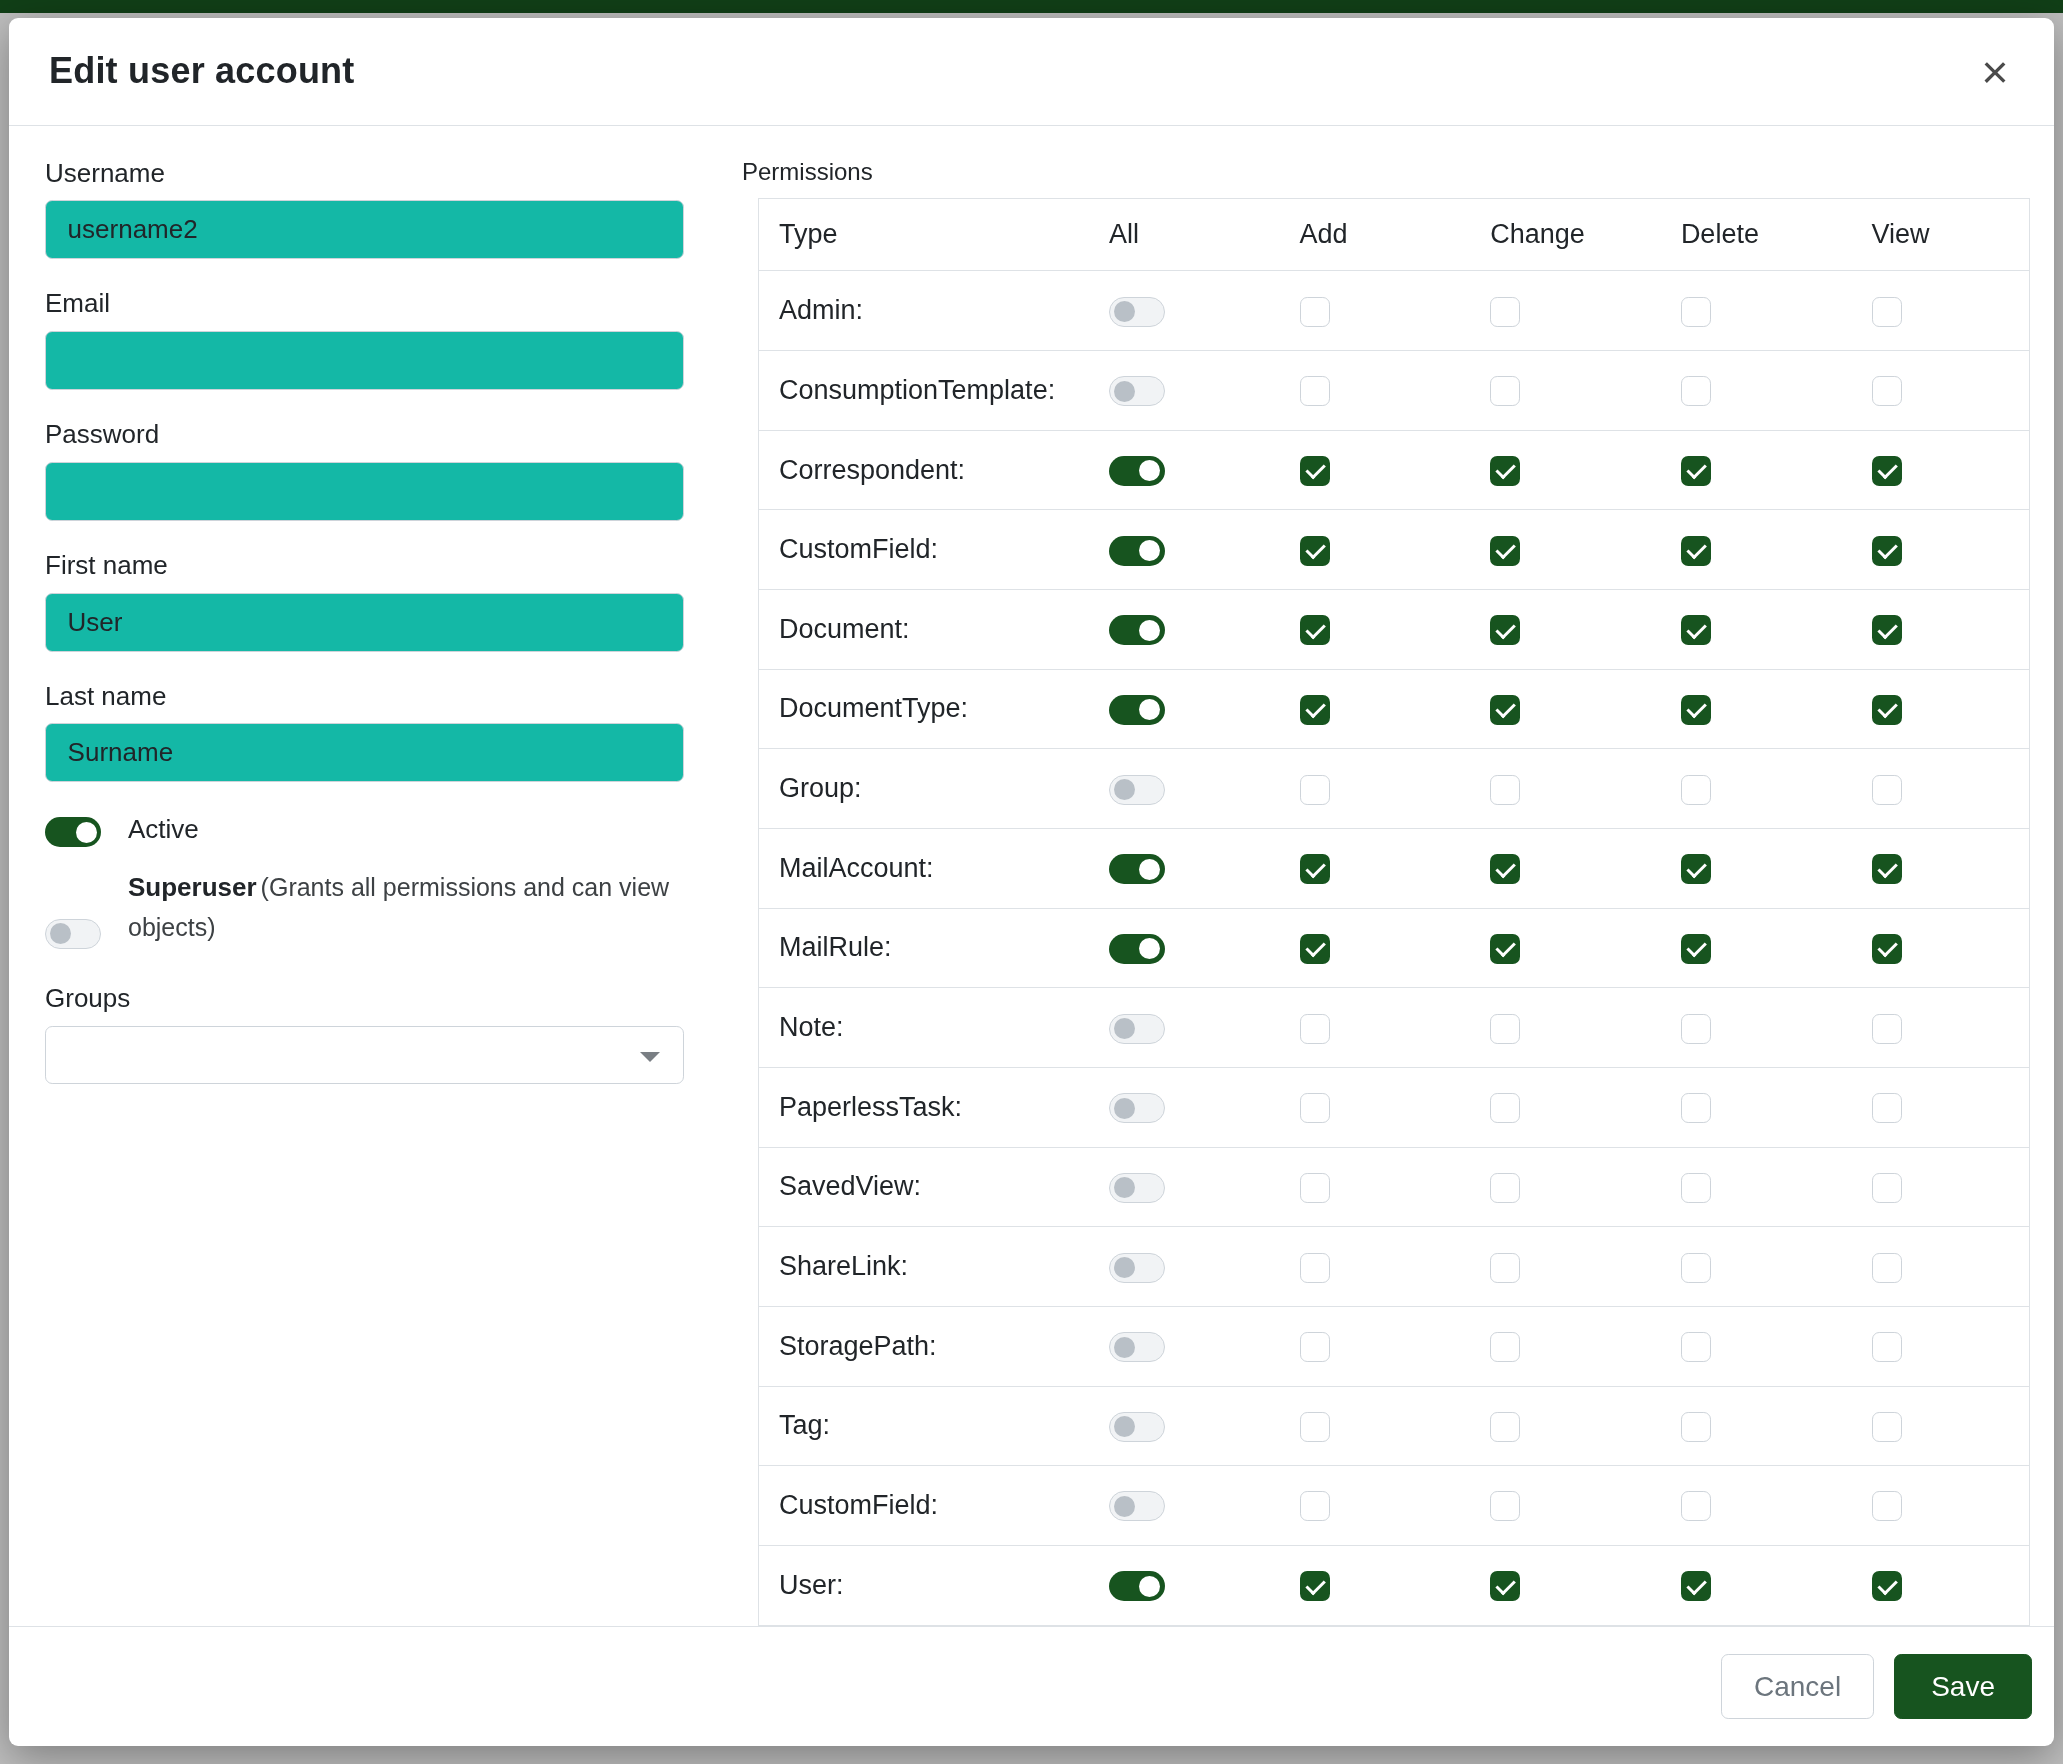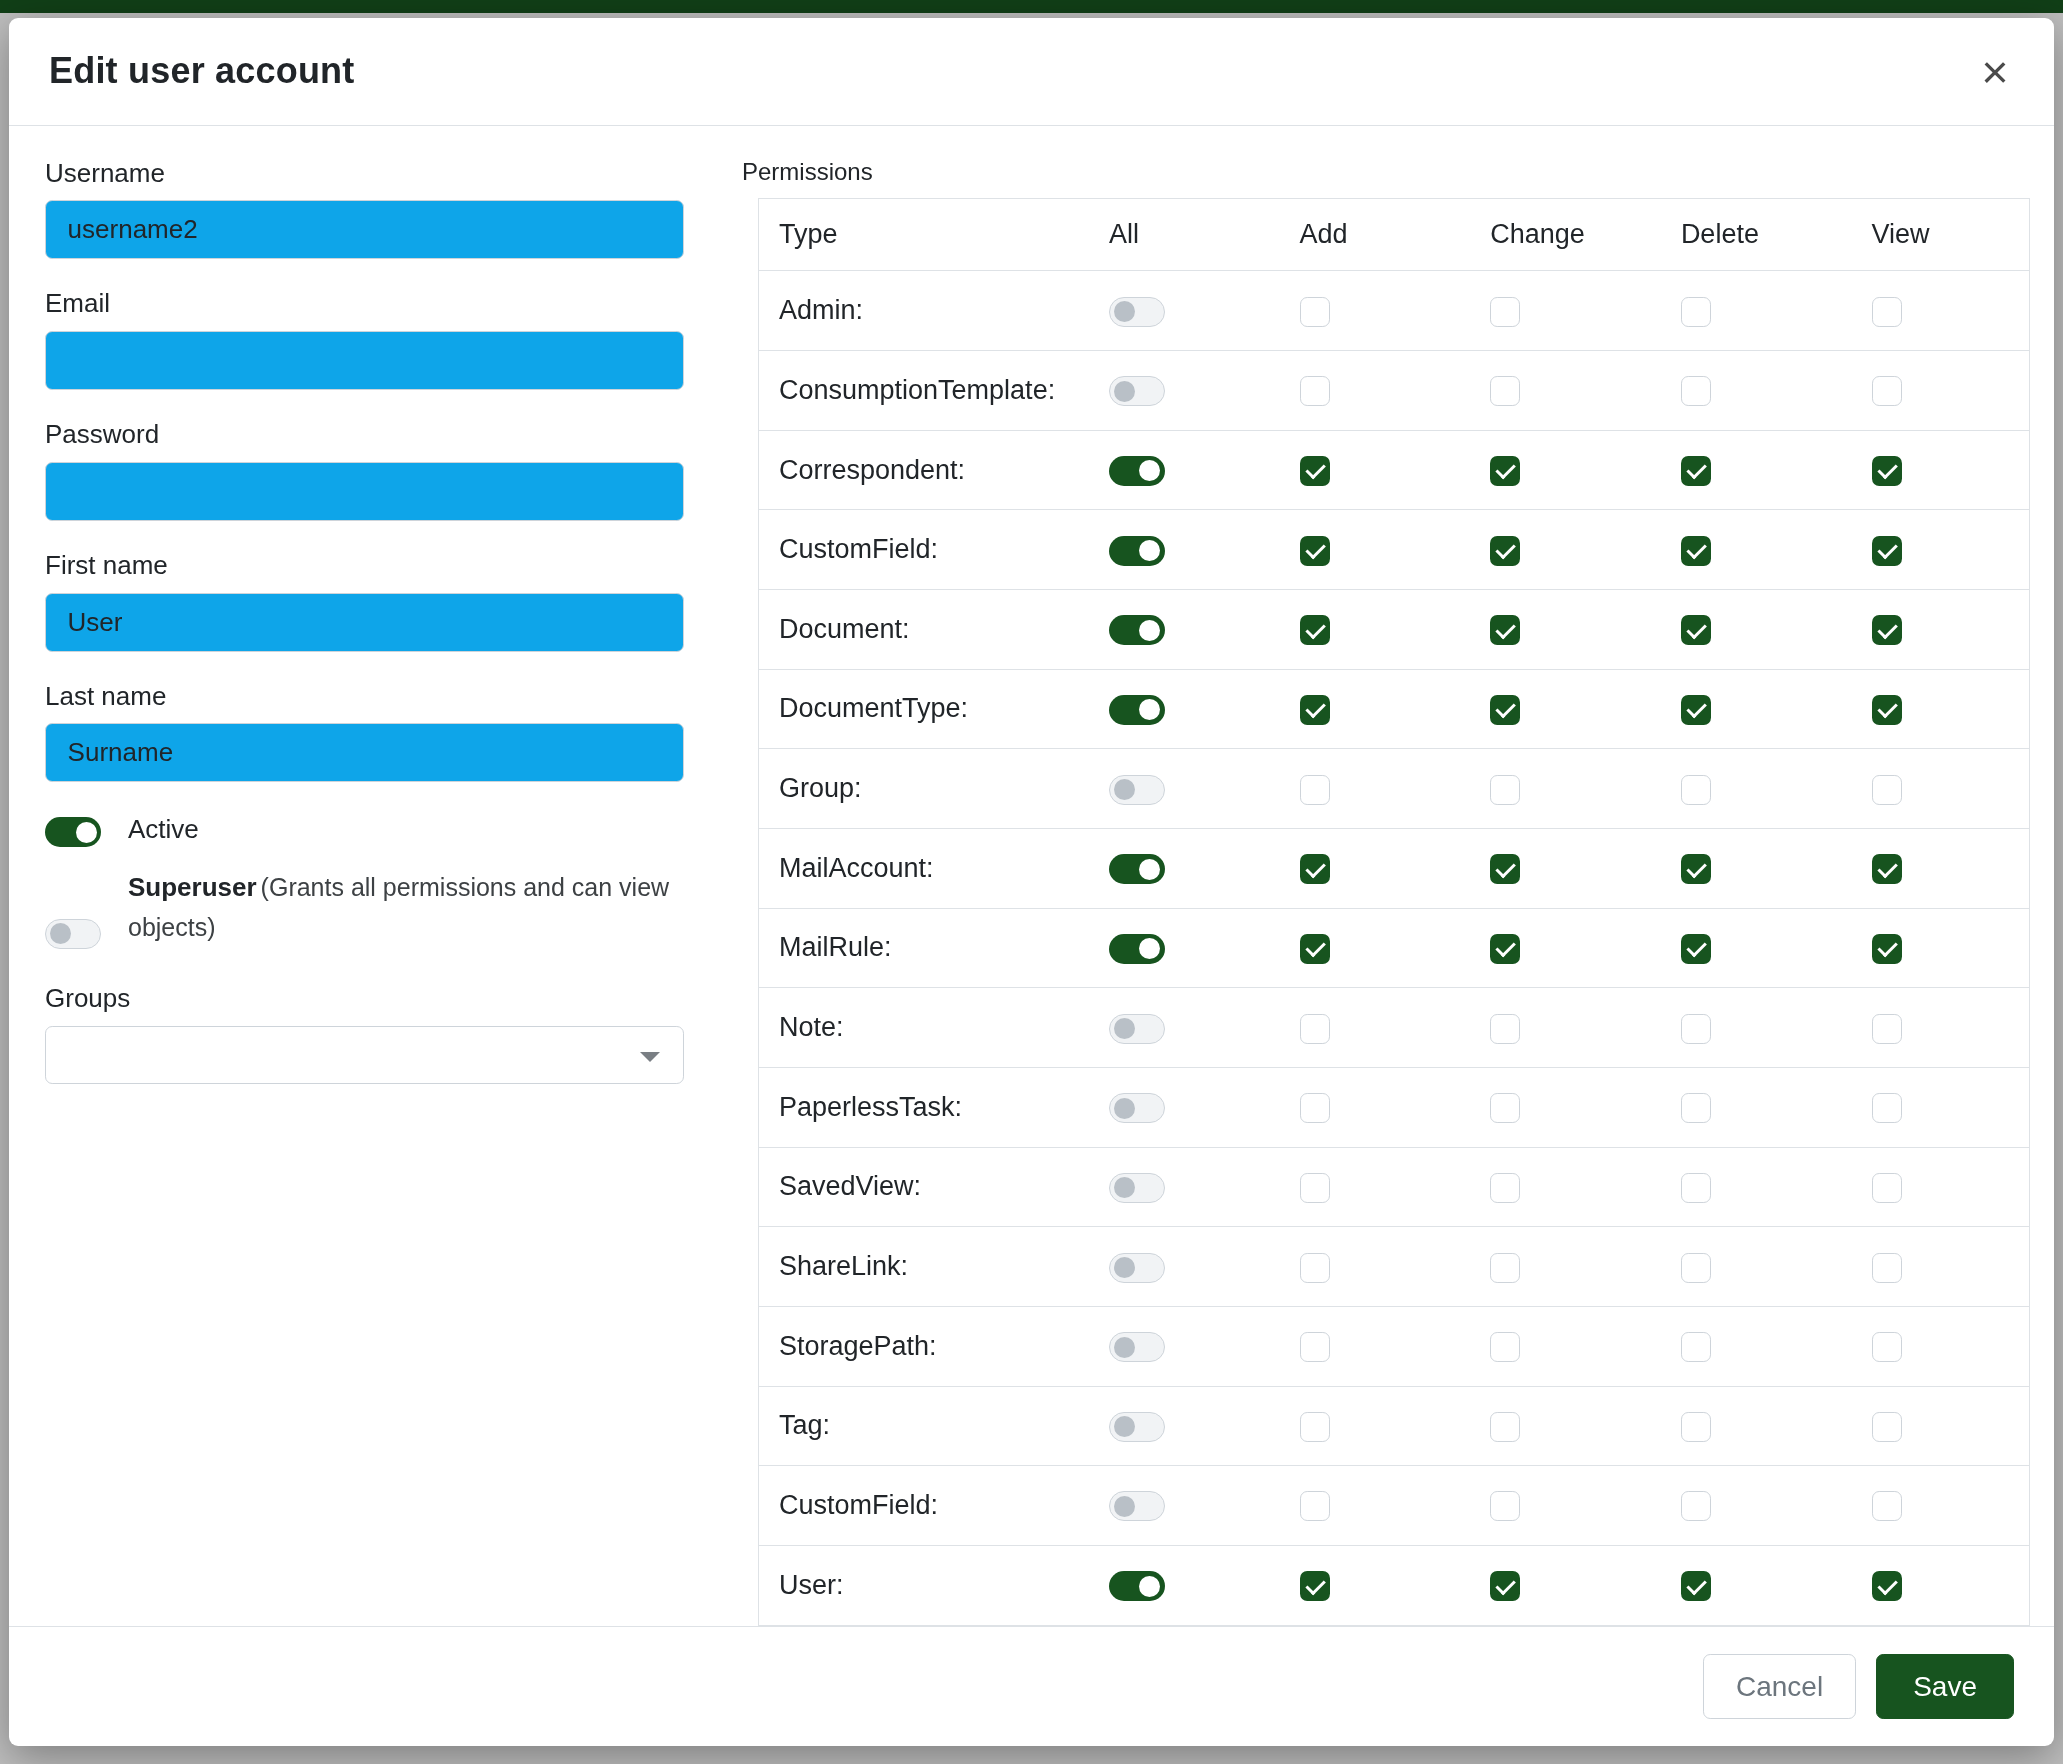--- a/index.html
+++ b/index.html
@@ -42,7 +42,7 @@
   .field .f-label { display: block; font-size: 26px; color: #212529; margin-bottom: 11.7px; }
   .text-input {
     width: 100%; height: 59px; border: 0.9px solid #ced4da; border-radius: 7.2px;
-    font-size: 26px; padding: 0 21.6px; color: #212529; background: #0ea5e9; outline: none;
+    font-size: 26px; padding: 0 21.6px; color: #212529; background: #14b8a6; outline: none;
     font-family: "Liberation Sans", sans-serif;
   }
 

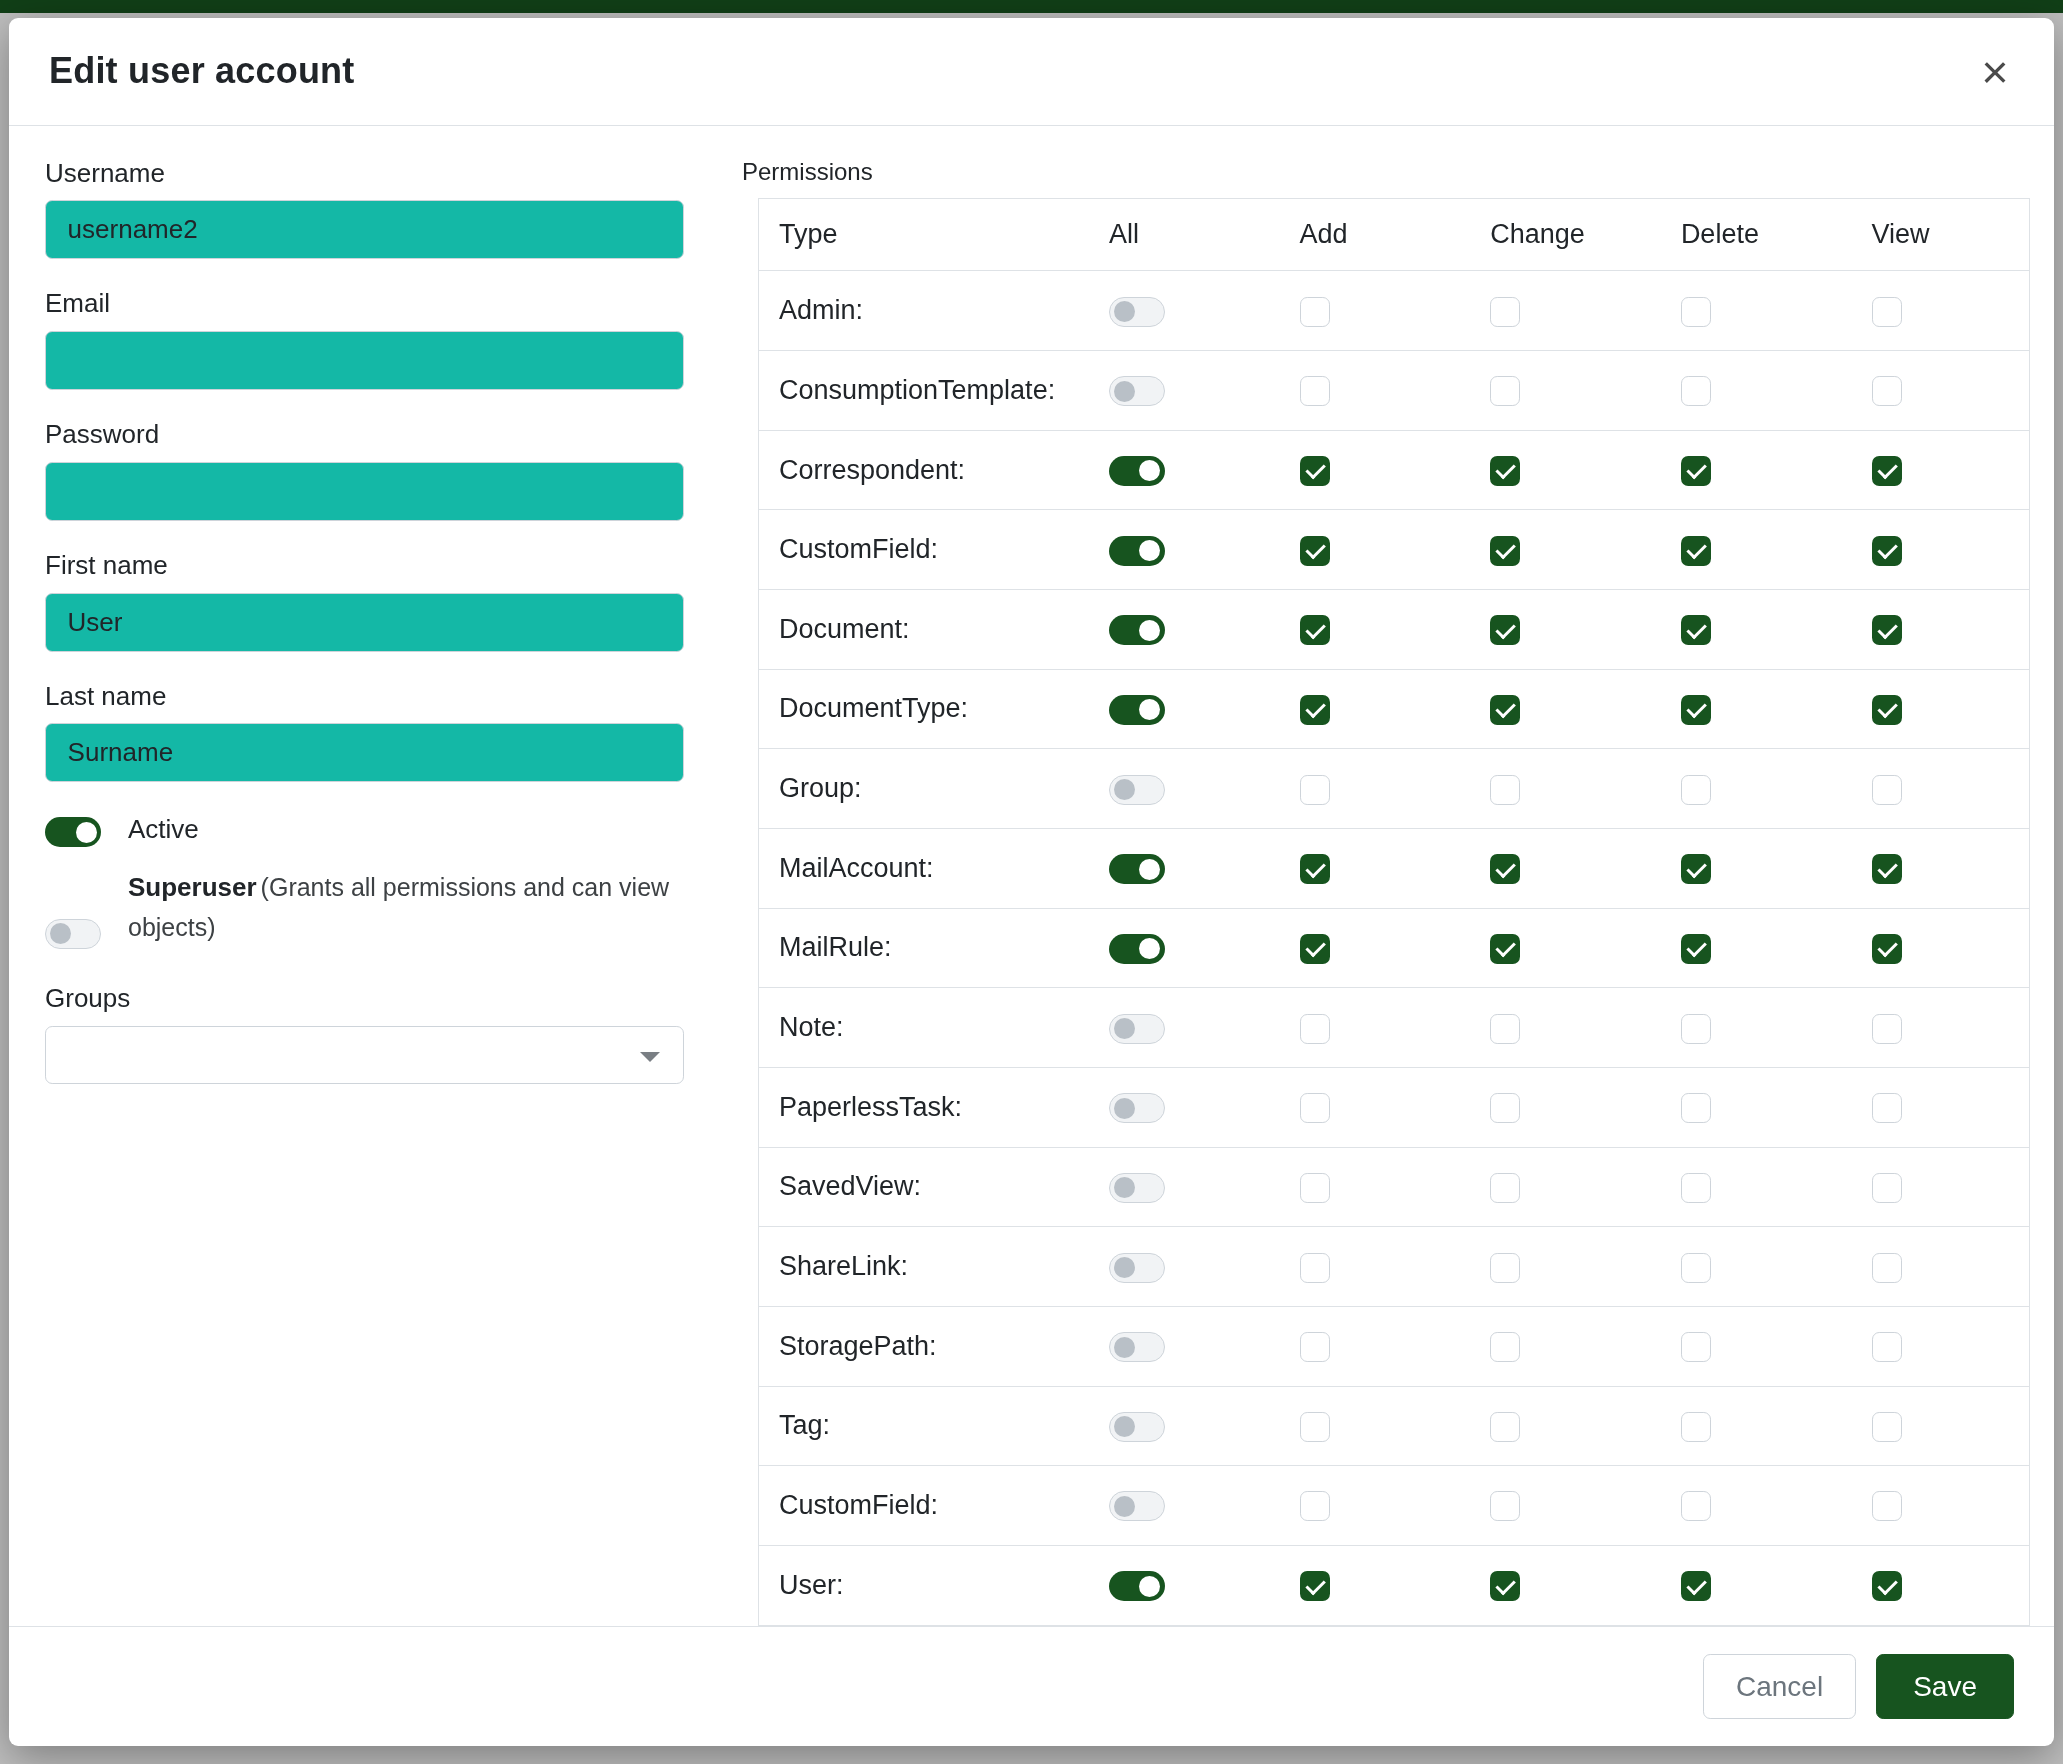--- a/index.html
+++ b/index.html
@@ -106,7 +106,7 @@
 
   
   .modal-footer {
-    border-top: 0.9px solid #dee2e6; padding: 27px 40px;
+    border-top: 0.9px solid #dee2e6; padding: 27px 22px;
     display: flex; justify-content: flex-end; gap: 20px; align-items: center;
   }
   .btn { font-family: "Liberation Sans", sans-serif; font-size: 28px; border-radius: 7.2px; cursor: pointer; height: 65px; }

